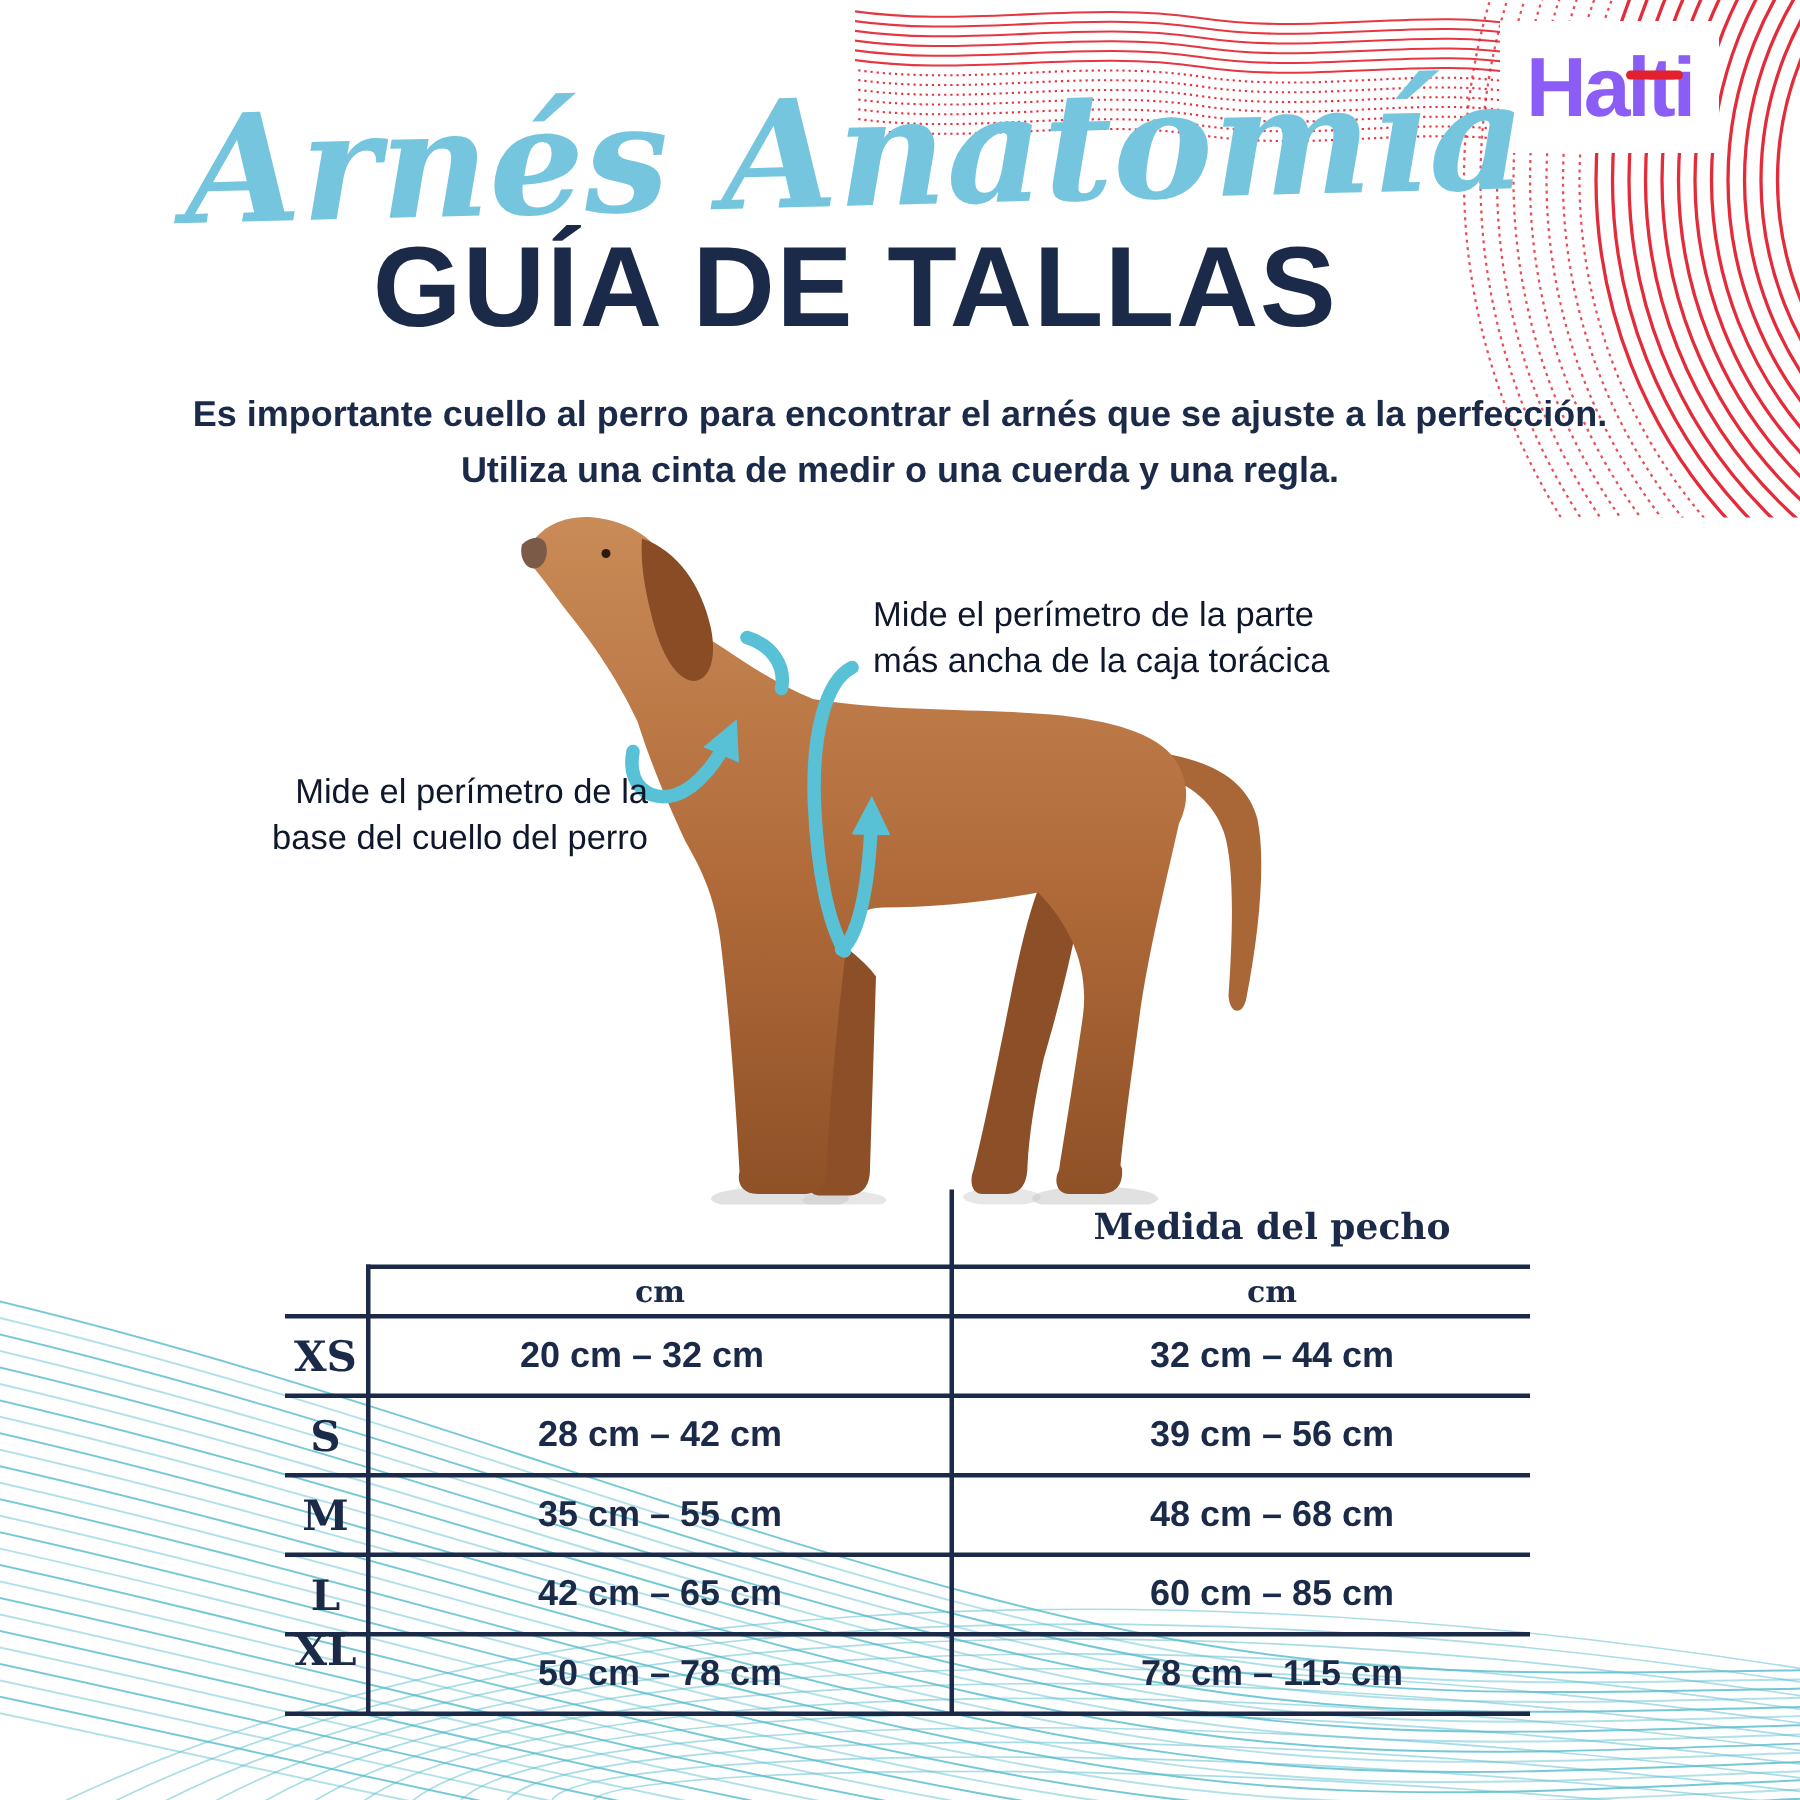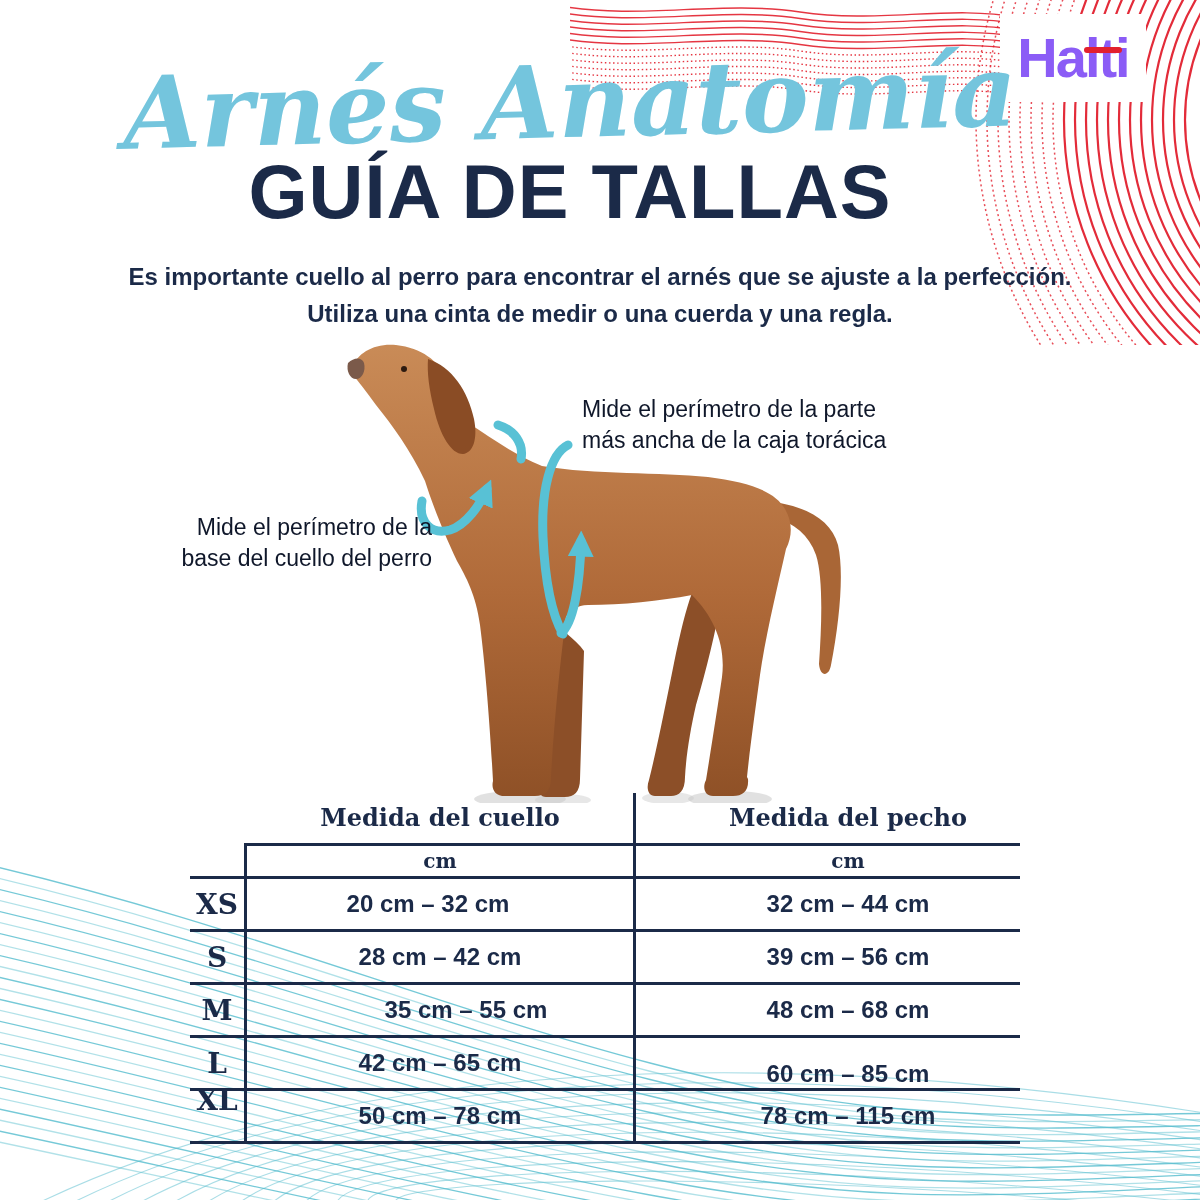--- a/index.html
+++ b/index.html
@@ -227,7 +227,6 @@
     <div class="tline" style="left:0;top:297px;width:830px;height:3px;"></div>
     <div class="tline" style="left:0;top:350px;width:830px;height:3px;"></div>
 
-    <div class="cell th" style="left:57px;top:4px;width:386px;height:44px;">Medida del cuello</div>
     <div class="cell th col2pad" style="left:446px;top:4px;width:384px;height:44px;">Medida del pecho</div>
     <div class="cell unit" style="left:57px;top:55px;width:386px;height:30px;">cm</div>
     <div class="cell unit col2pad" style="left:446px;top:55px;width:384px;height:30px;">cm</div>

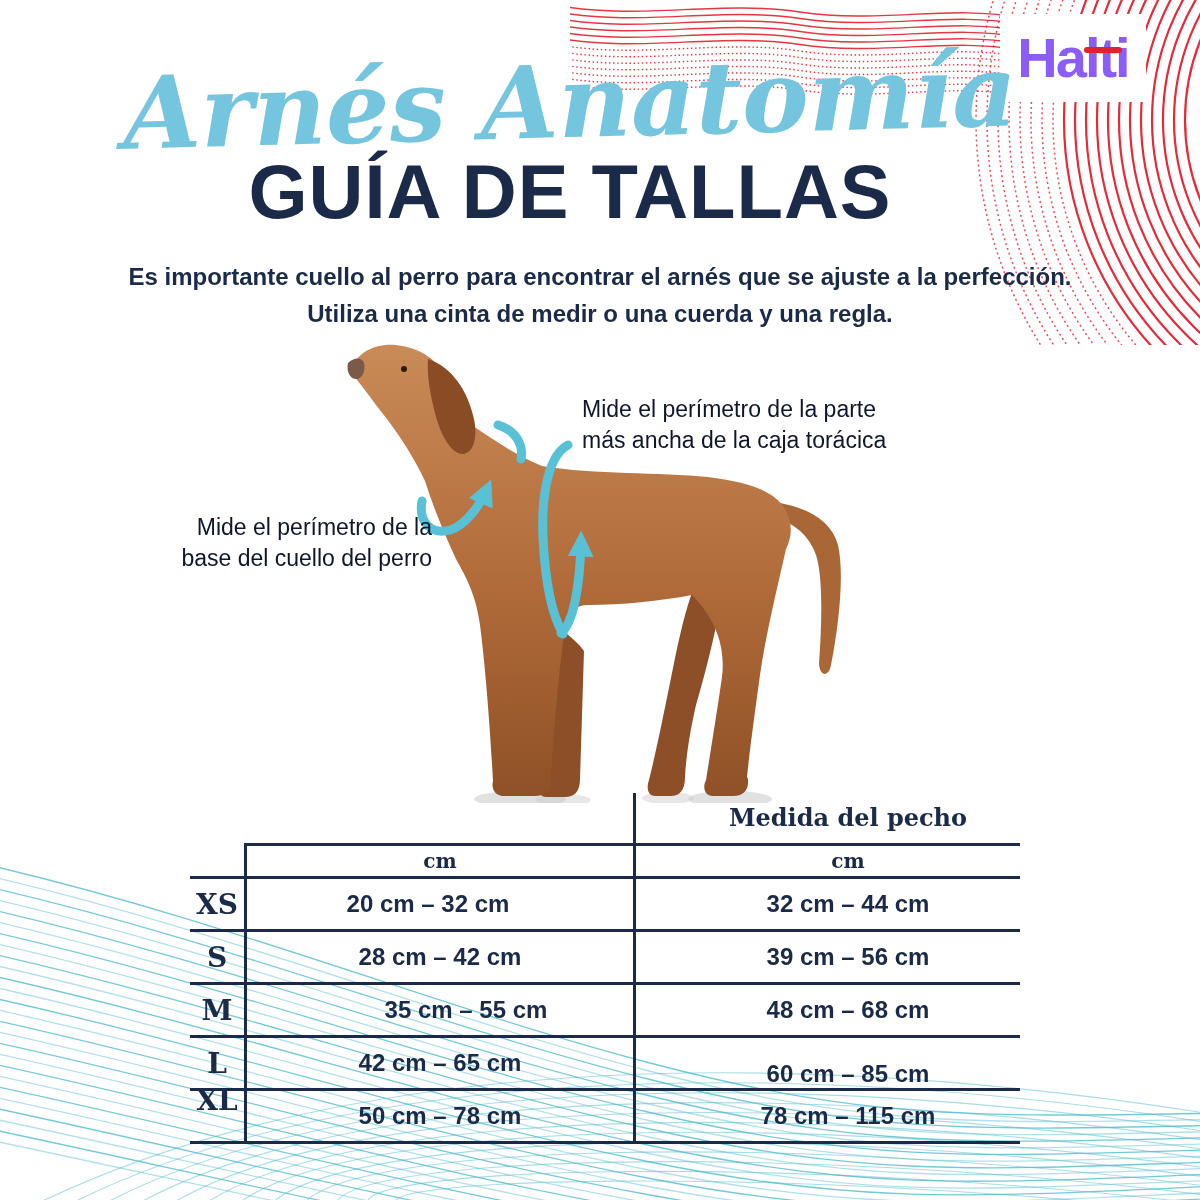--- a/index.html
+++ b/index.html
@@ -243,7 +243,7 @@
     </div>
     <div>
       <div class="cell size-label" style="left:0;top:194px;width:54px;height:50px;">M</div>
-      <div class="cell val" style="left:57px;top:194px;width:386px;height:50px;padding-left:26px;">35 cm – 55 cm</div>
+      <div class="cell val" style="left:57px;top:194px;width:386px;height:50px;">35 cm – 55 cm</div>
       <div class="cell val col2pad" style="left:446px;top:194px;width:384px;height:50px;">48 cm – 68 cm</div>
     </div>
     <div>

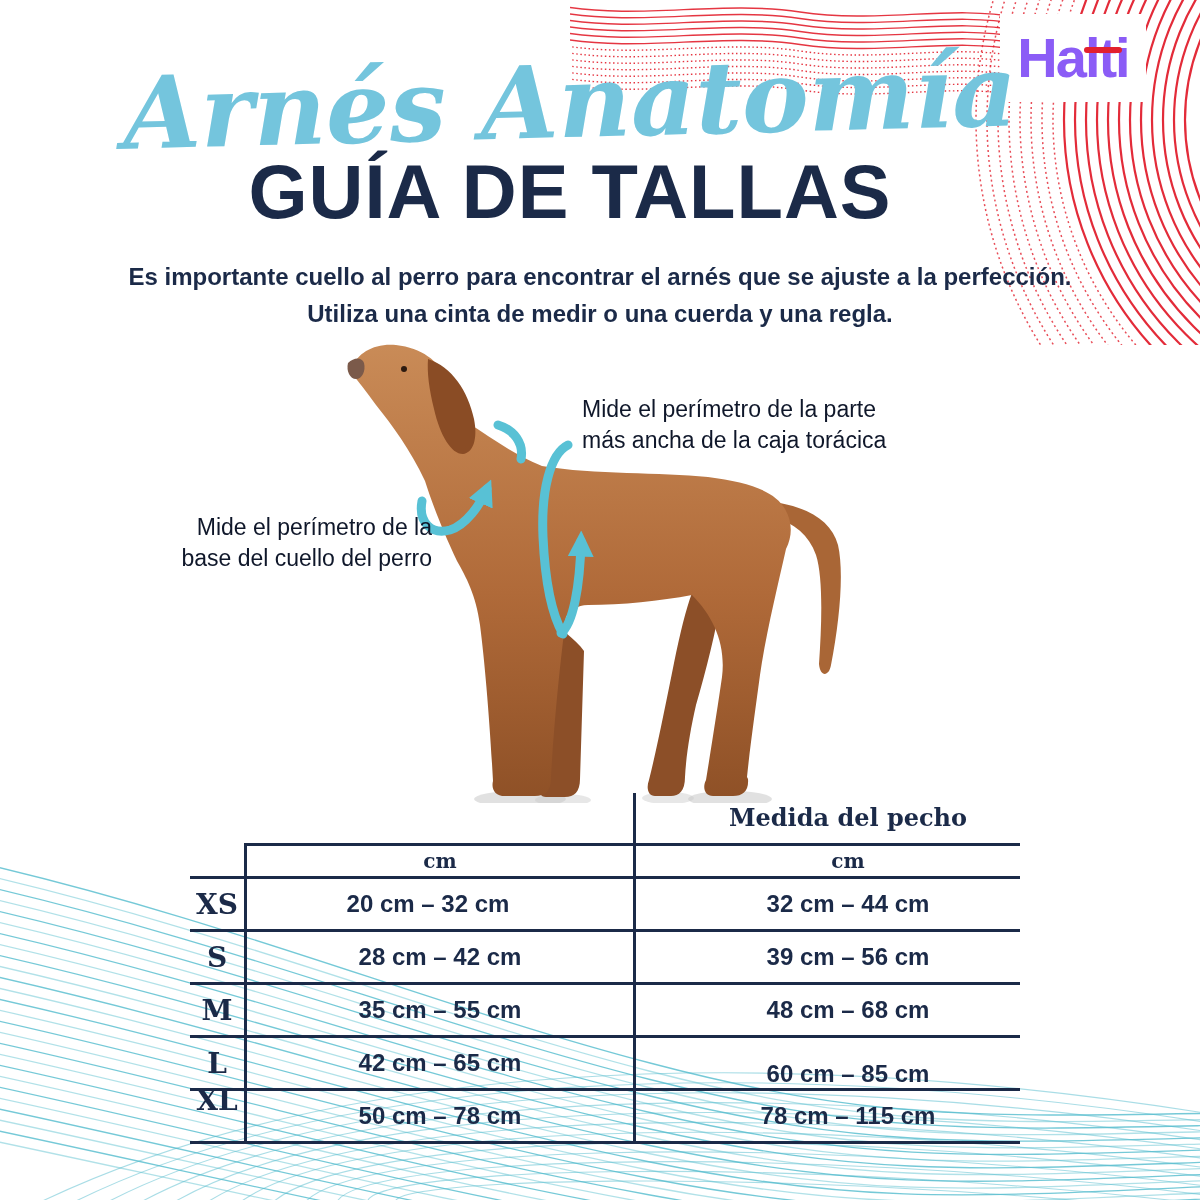--- a/index.html
+++ b/index.html
@@ -249,7 +249,7 @@
     <div>
       <div class="cell size-label" style="left:0;top:247px;width:54px;height:50px;">L</div>
       <div class="cell val" style="left:57px;top:247px;width:386px;height:50px;">42 cm – 65 cm</div>
-      <div class="cell val col2pad" style="left:446px;top:258px;width:384px;height:50px;">60 cm – 85 cm</div>
+      <div class="cell val col2pad" style="left:446px;top:247px;width:384px;height:50px;">60 cm – 85 cm</div>
     </div>
     <div>
       <div class="cell size-label" style="left:0;top:284px;width:54px;height:50px;">XL</div>

